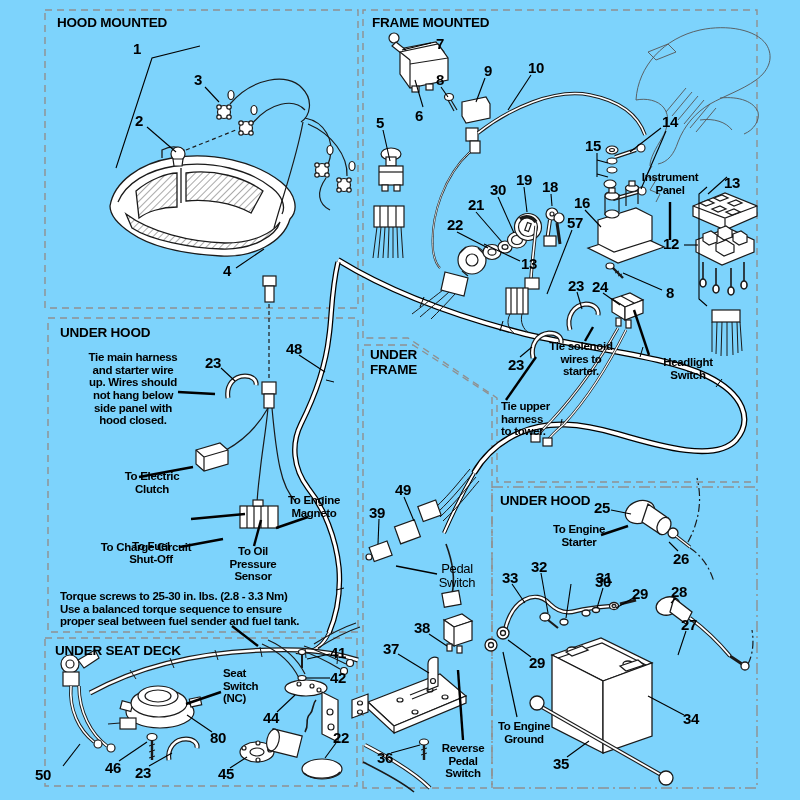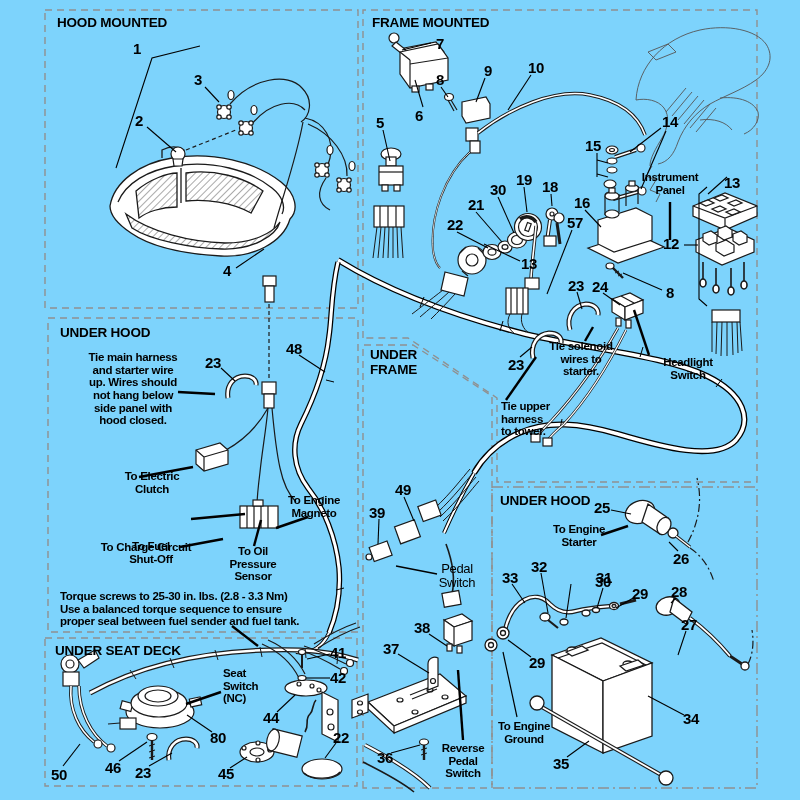--- a/index.html
+++ b/index.html
@@ -574,7 +574,7 @@
       <div class="callout" style="left: 113px; top: 767px;">46</div>
       <div class="callout" style="left: 143px; top: 772px;">23</div>
       <div class="callout" style="left: 218px; top: 737px;">80</div>
-      <div class="callout" style="left: 59px; top: 774px;">50</div>
+      <div class="callout" style="left: 43px; top: 774px;">50</div>
     </div>
 <div id="notes">
       <div class="note center" style="left: 670px; top: 171px;">Instrument

